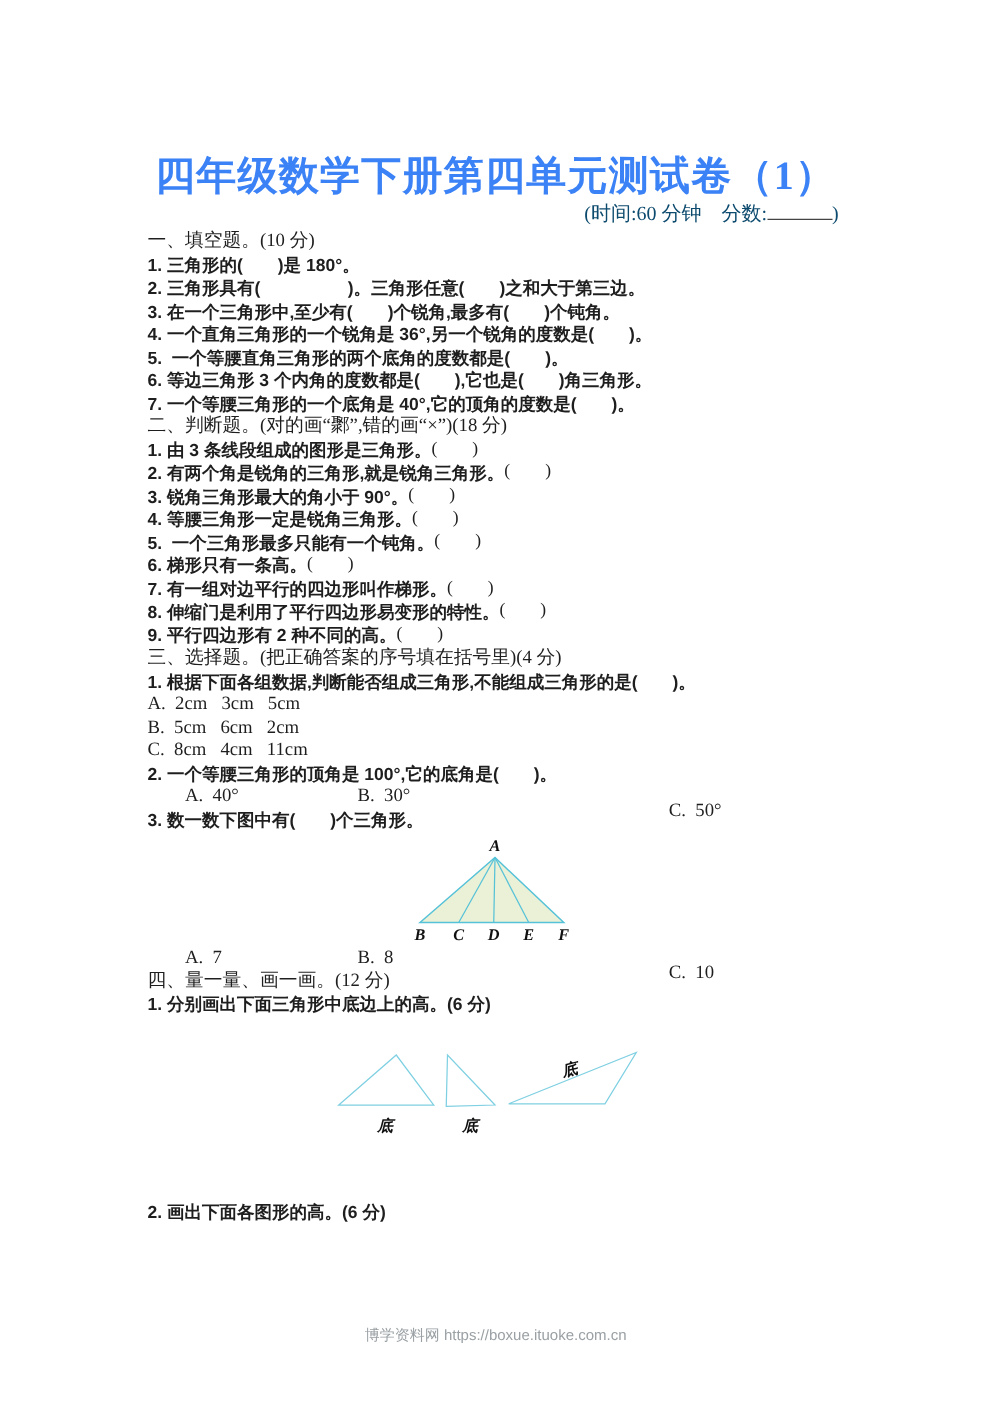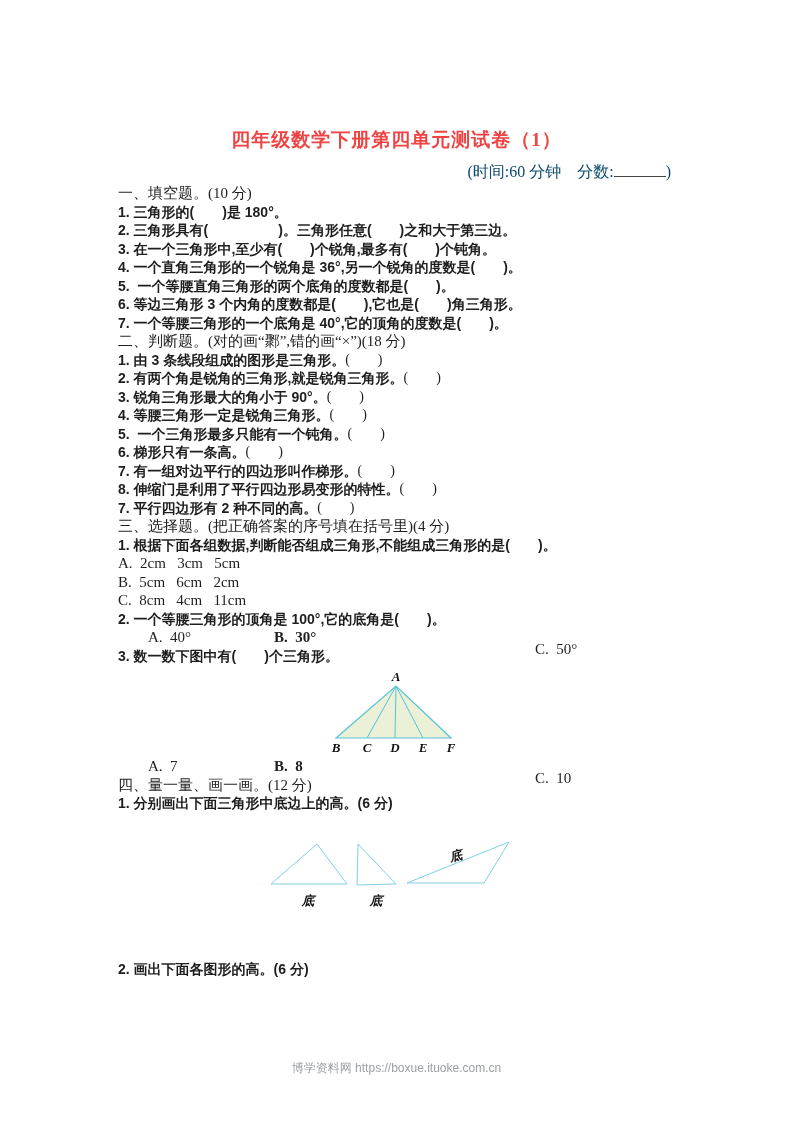--- a/index.html
+++ b/index.html
@@ -9,8 +9,8 @@
   }
   .content { position:absolute; left:118px; top:120px; width:557px; }
   .title {
-    text-align:center; font-size:19px; font-weight:700; line-height:40px;
-    letter-spacing:1px; color:#ef4444;
+    text-align:center; font-size:32px; font-weight:700; line-height:40px;
+    letter-spacing:1px; color:#3b82f6;
   }
   .meta {
     text-align:right; font-size:16px; line-height:24px; padding-right:4px;

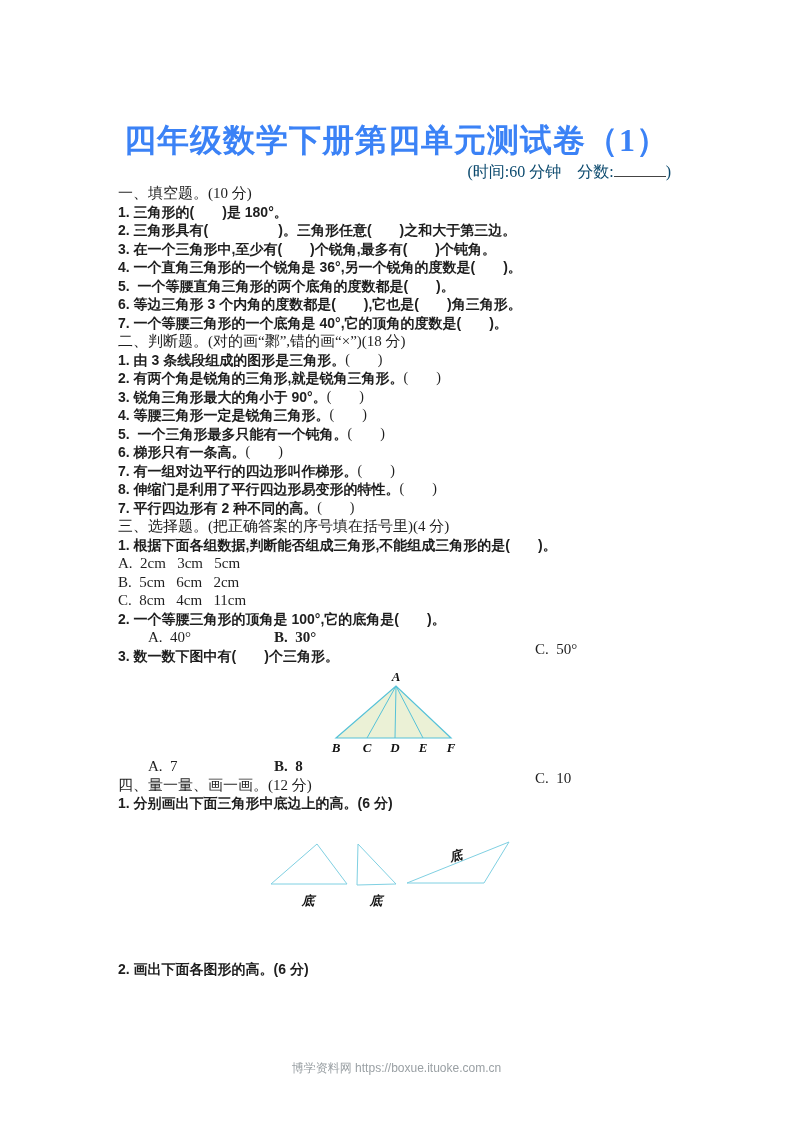--- a/index.html
+++ b/index.html
@@ -77,7 +77,7 @@
     <div class="line q judge"><span>6. 梯形只有一条高。</span><span class="paren">(　　)</span></div>
     <div class="line q judge"><span>7. 有一组对边平行的四边形叫作梯形。</span><span class="paren">(　　)</span></div>
     <div class="line q judge"><span>8. 伸缩门是利用了平行四边形易变形的特性。</span><span class="paren">(　　)</span></div>
-    <div class="line q judge"><span>7. 平行四边形有 2 种不同的高。</span><span class="paren">(　　)</span></div>
+    <div class="line q judge"><span>9. 平行四边形有 2 种不同的高。</span><span class="paren">(　　)</span></div>
 
     <div class="line head">三、选择题。(把正确答案的序号填在括号里)(4 分)</div>
     <div class="line q">1. 根据下面各组数据,判断能否组成三角形,不能组成三角形的是(　　)。</div>

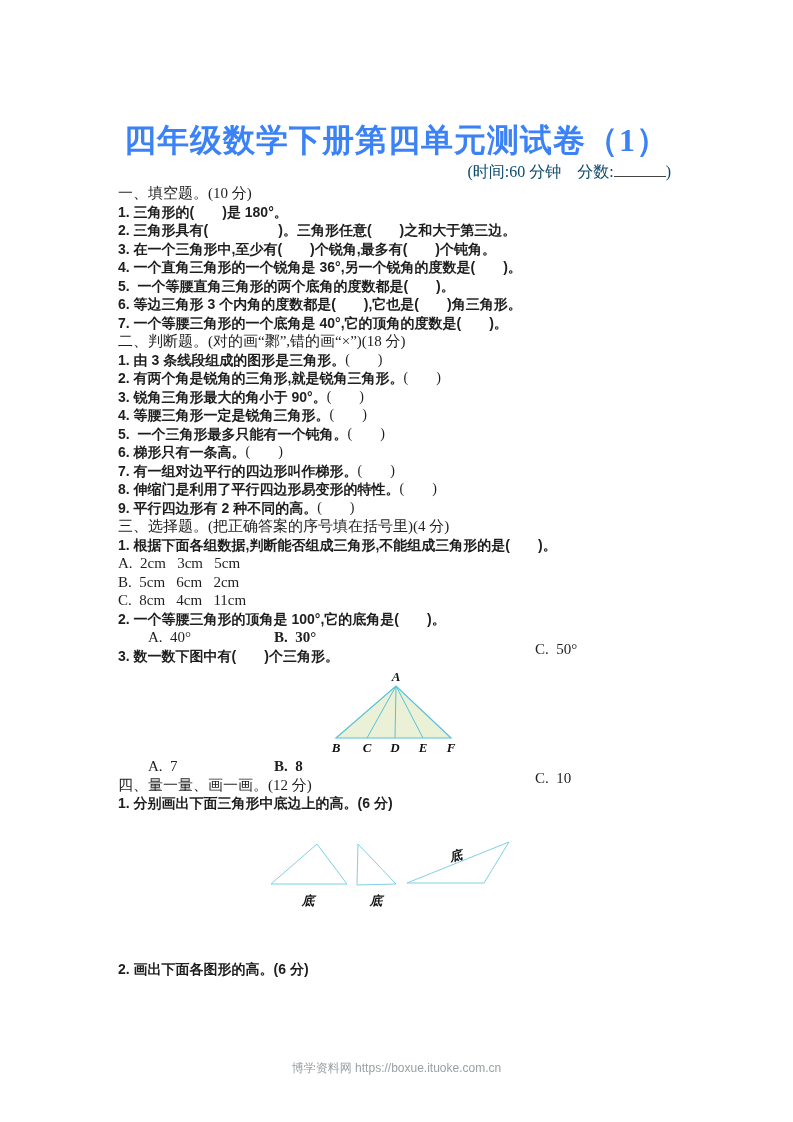--- a/index.html
+++ b/index.html
@@ -29,7 +29,7 @@
   .optrow { position:relative; height:18.5px; }
   .optrow span { position:absolute; top:0; white-space:pre; }
   .opt-a { left:12px;margin-left:18px; }
-  .opt-b { left:156px;font-weight:bold; }
+  .opt-b { left:168px; }
   .opt-c { left:417px;margin-top:12px; }
   .spacer-fig1 { height:92px; }
   .spacer-fig2 { height:147px; }

